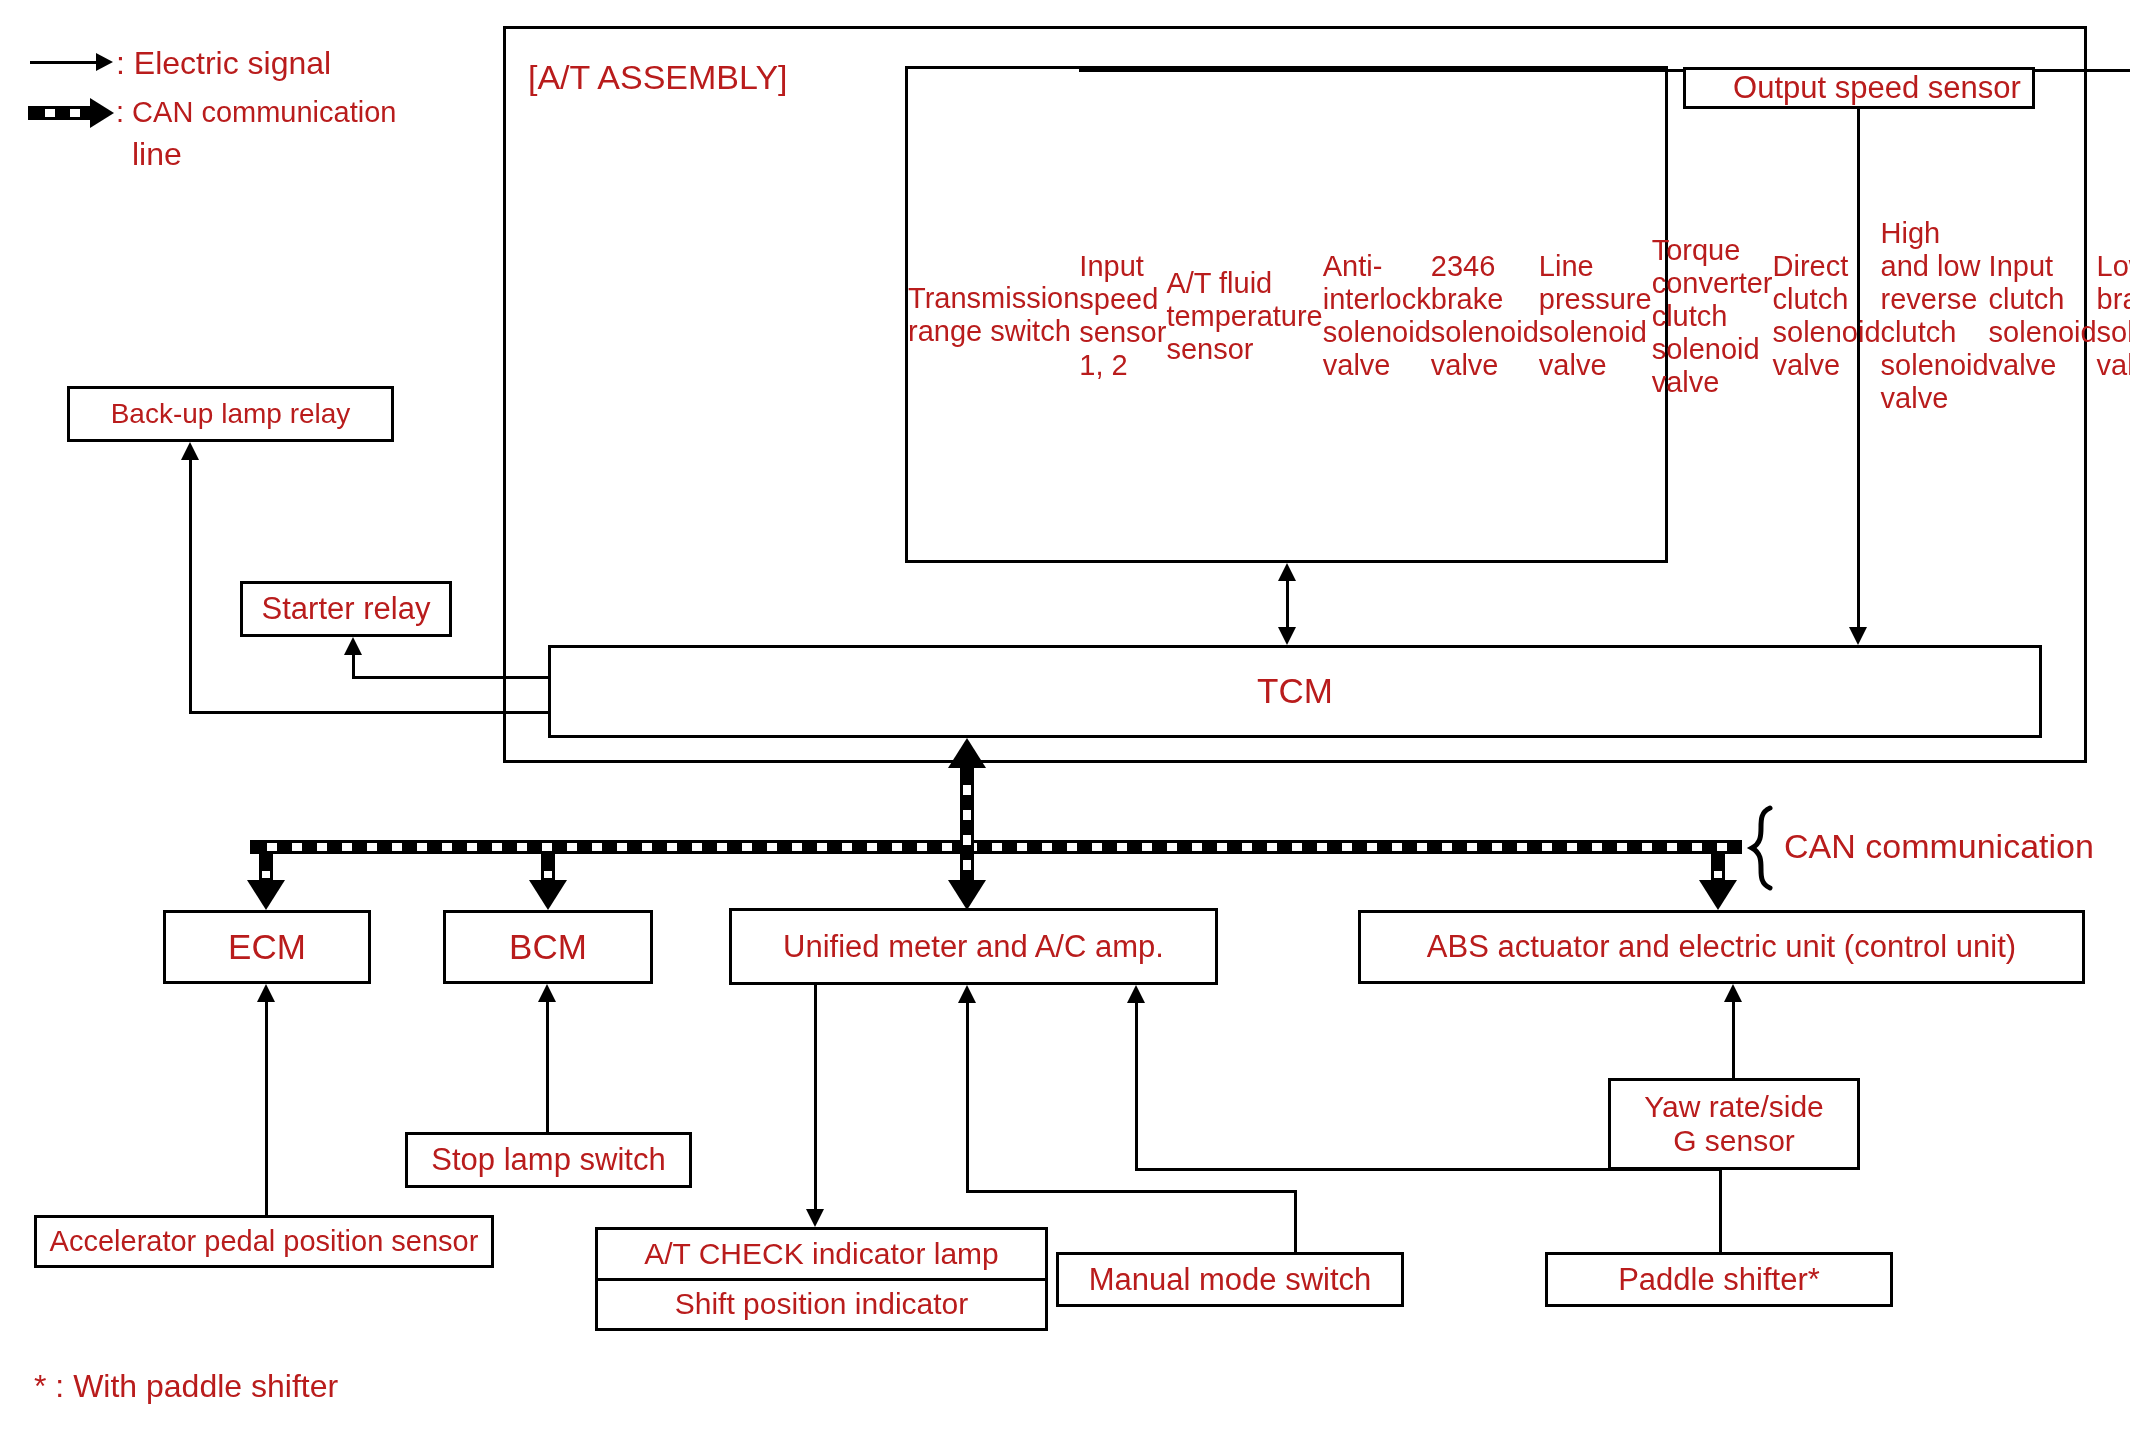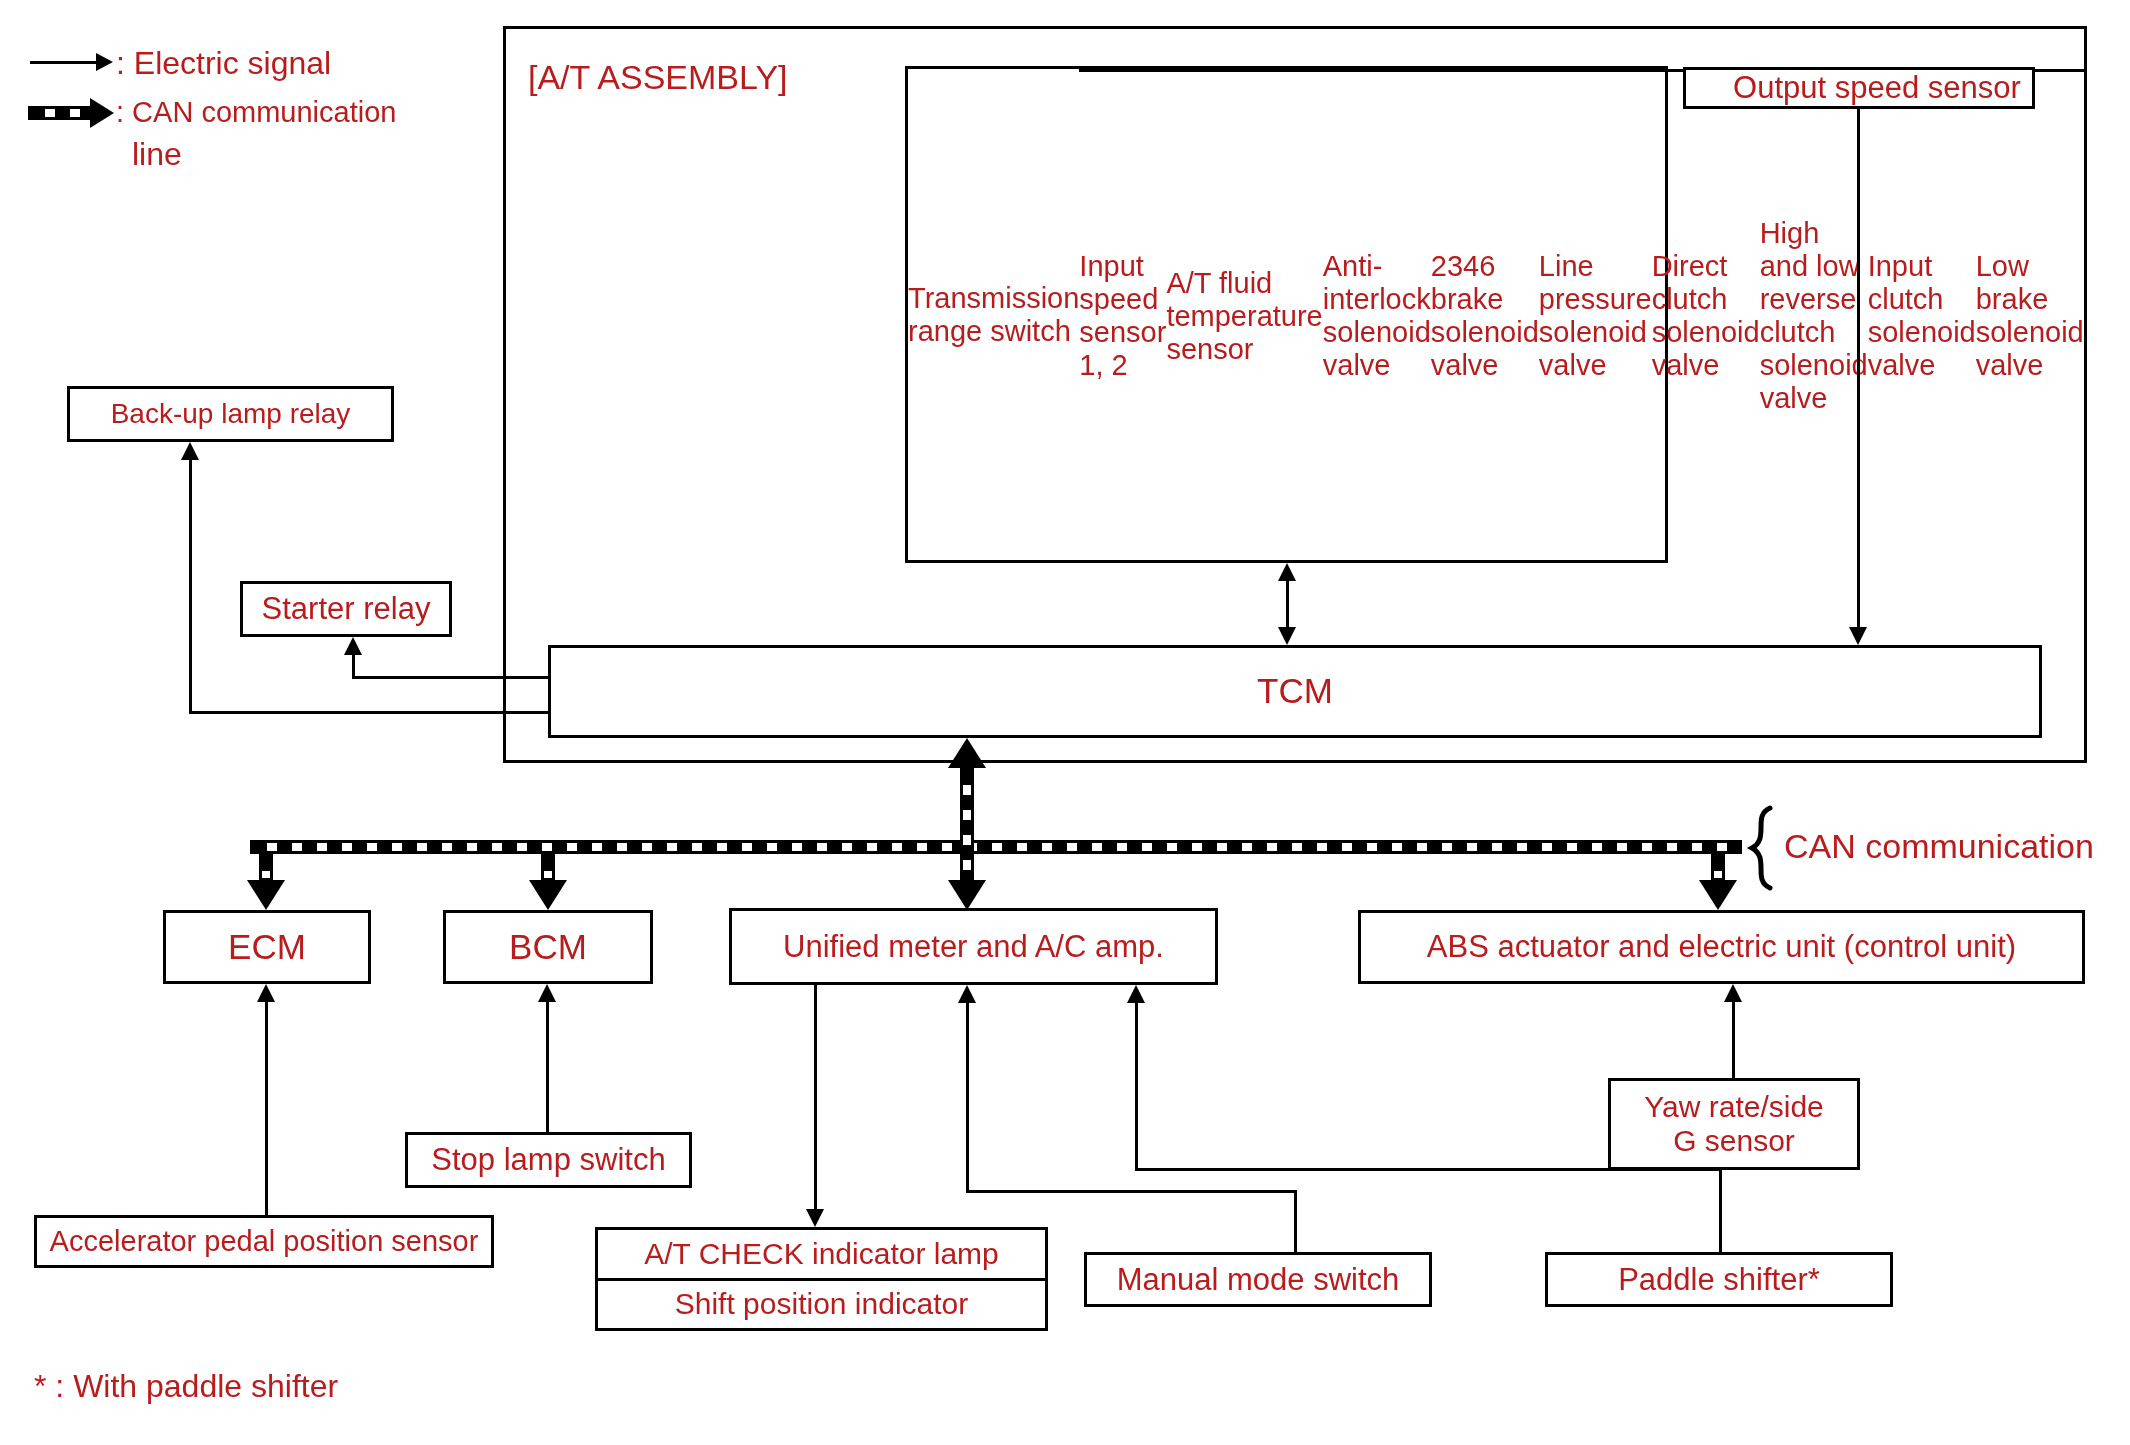--- a/index.html
+++ b/index.html
@@ -61,6 +61,7 @@
     <div class="row">Anti-interlock solenoid valve</div>
     <div class="row">2346 brake solenoid valve</div>
     <div class="row">Line pressure solenoid valve</div>
+    <div class="row">Torque converter clutch solenoid valve</div>
     <div class="row">Direct clutch solenoid valve</div>
     <div class="row">High and low reverse clutch solenoid valve</div>
     <div class="row">Input clutch solenoid valve</div>

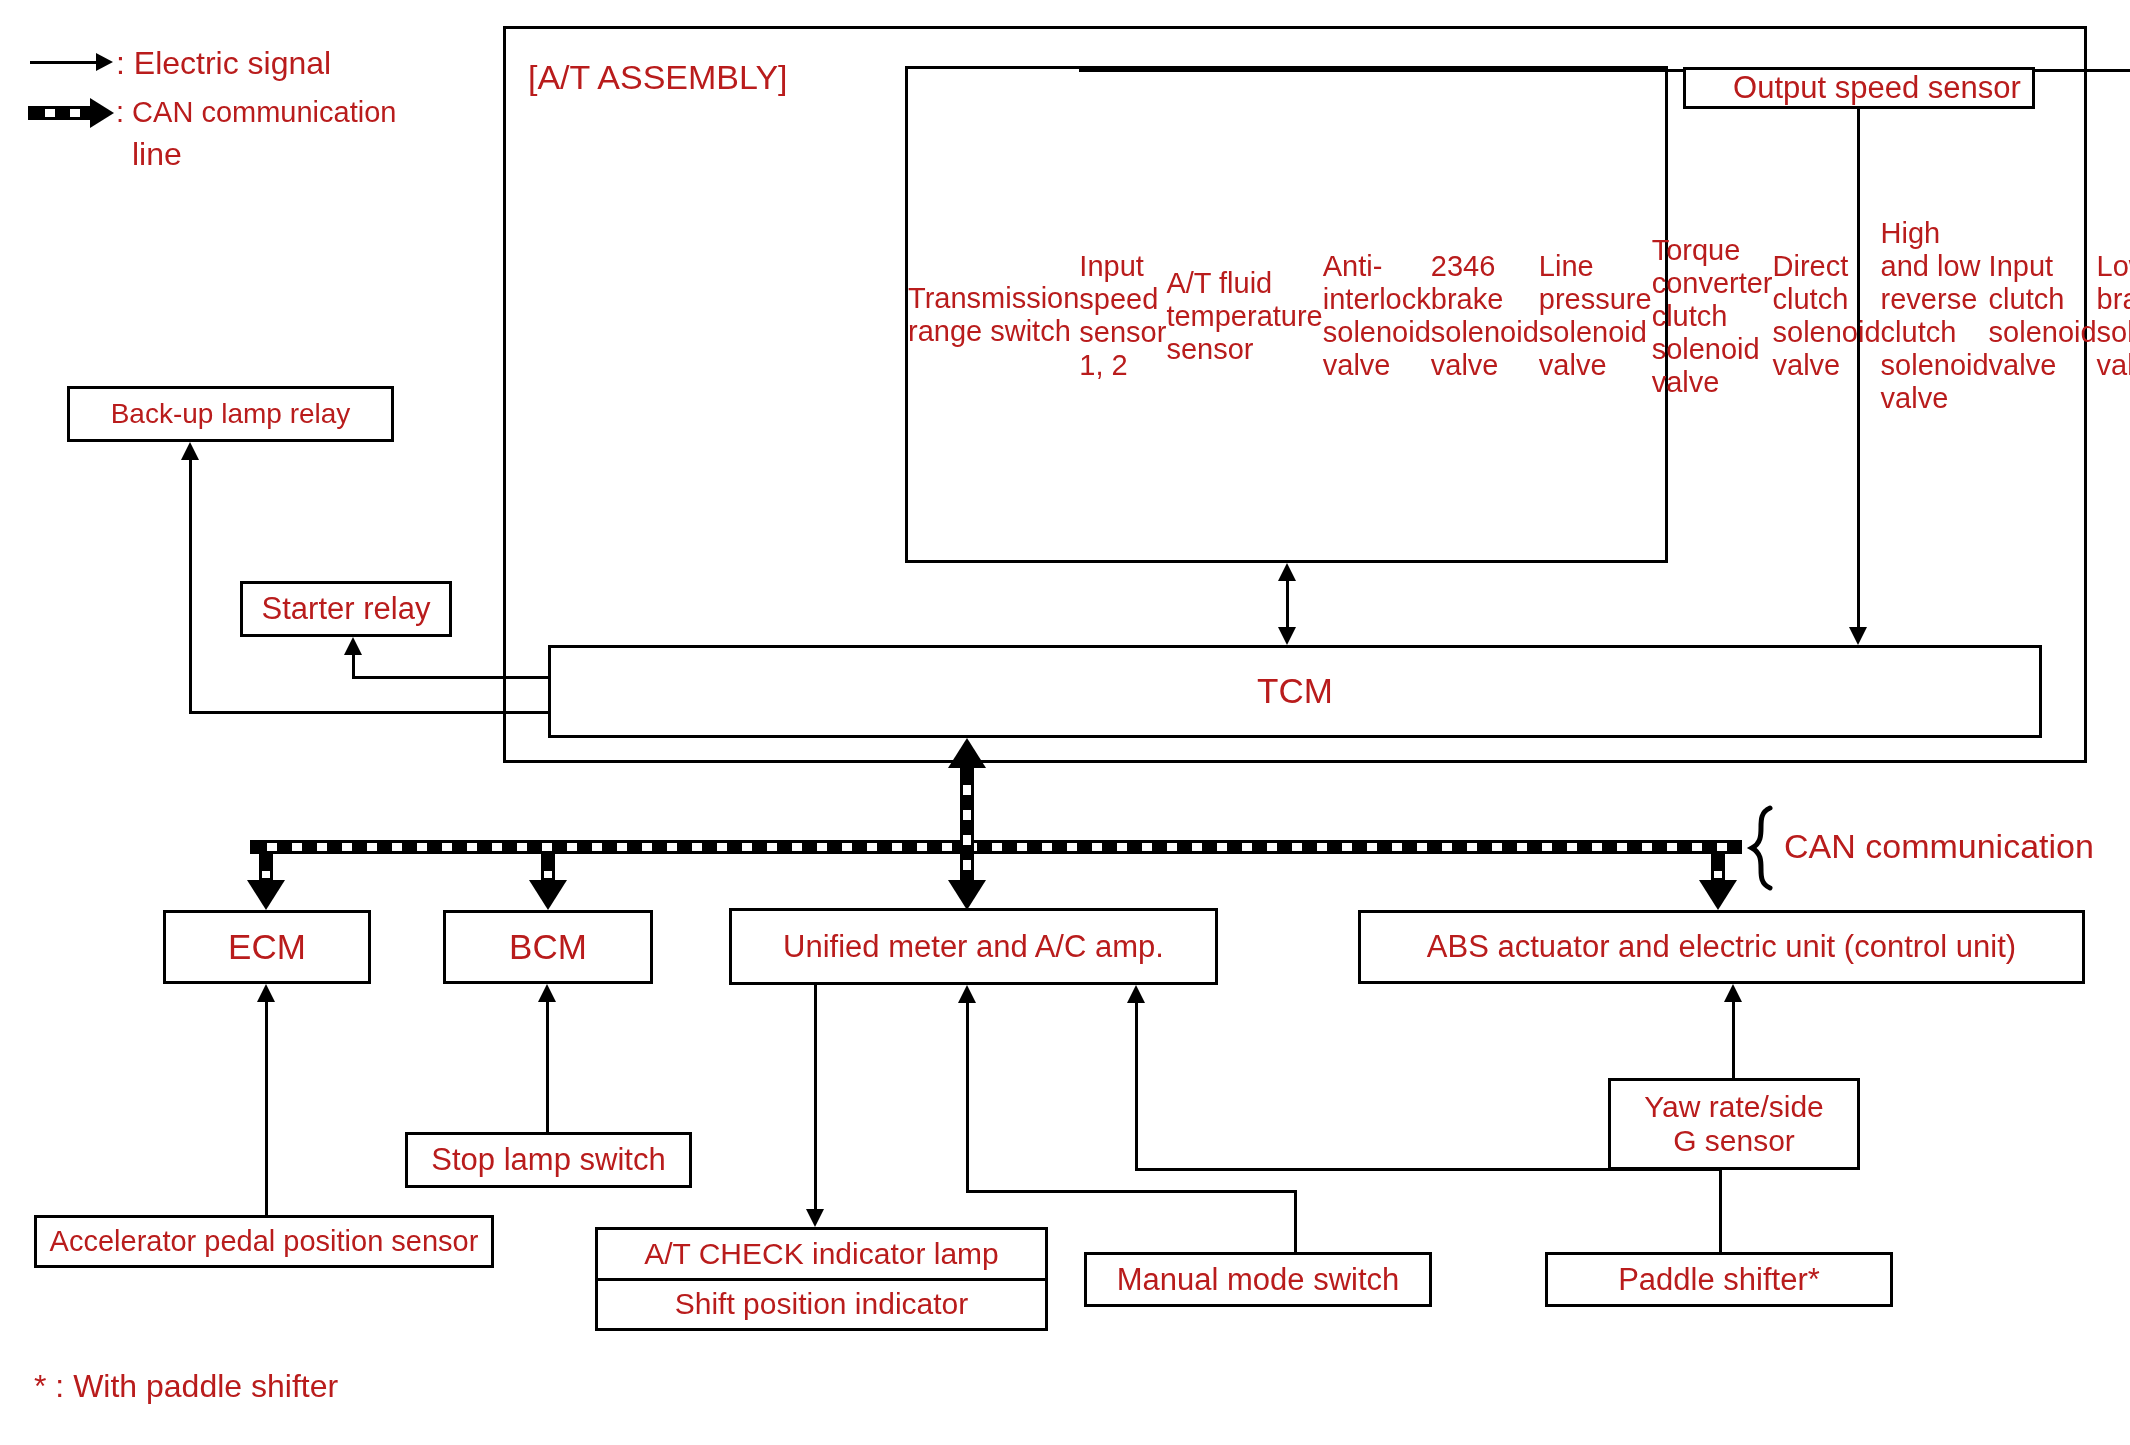--- a/index.html
+++ b/index.html
@@ -148,7 +148,7 @@
     <div class="row">Shift position indicator</div>
   </div>
 
-  <div class="box" style="left:1084px;top:1252px;width:348px;height:55px;font-size:31px;">Manual mode switch</div>
+  <div class="box" style="left:1056px;top:1252px;width:348px;height:55px;font-size:31px;">Manual mode switch</div>
 
   <div class="box" style="left:1545px;top:1252px;width:348px;height:55px;font-size:31px;">Paddle shifter*</div>
 

